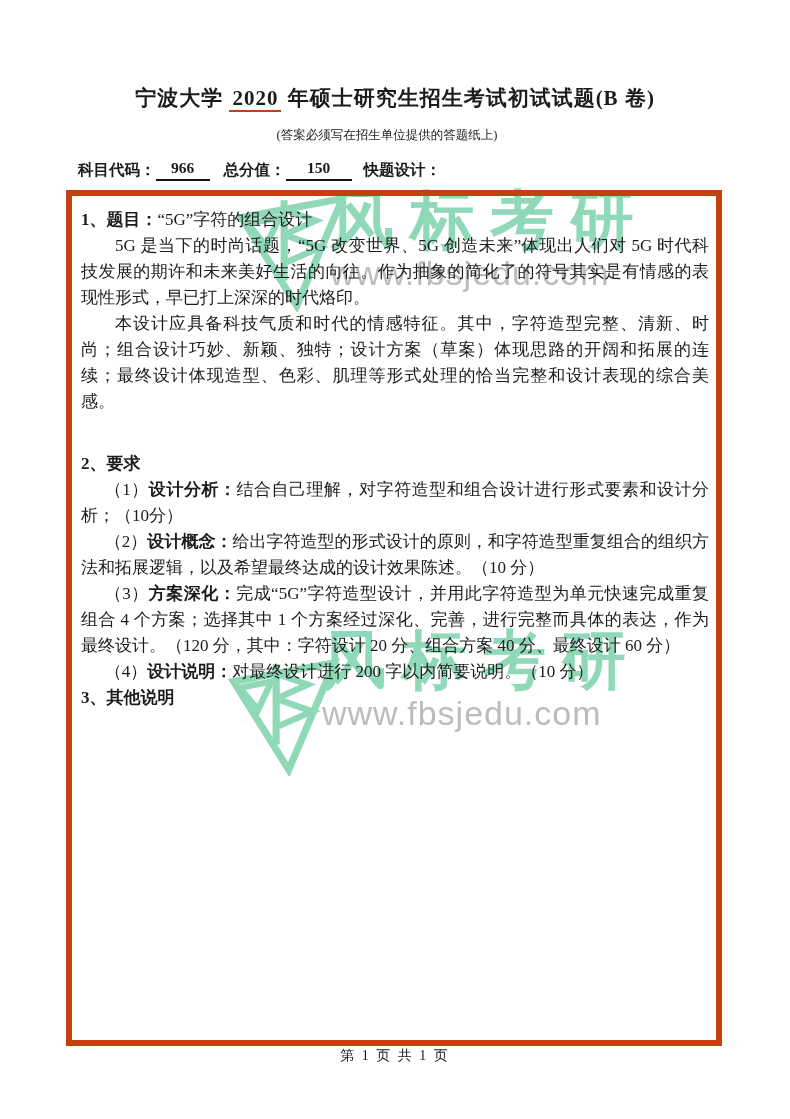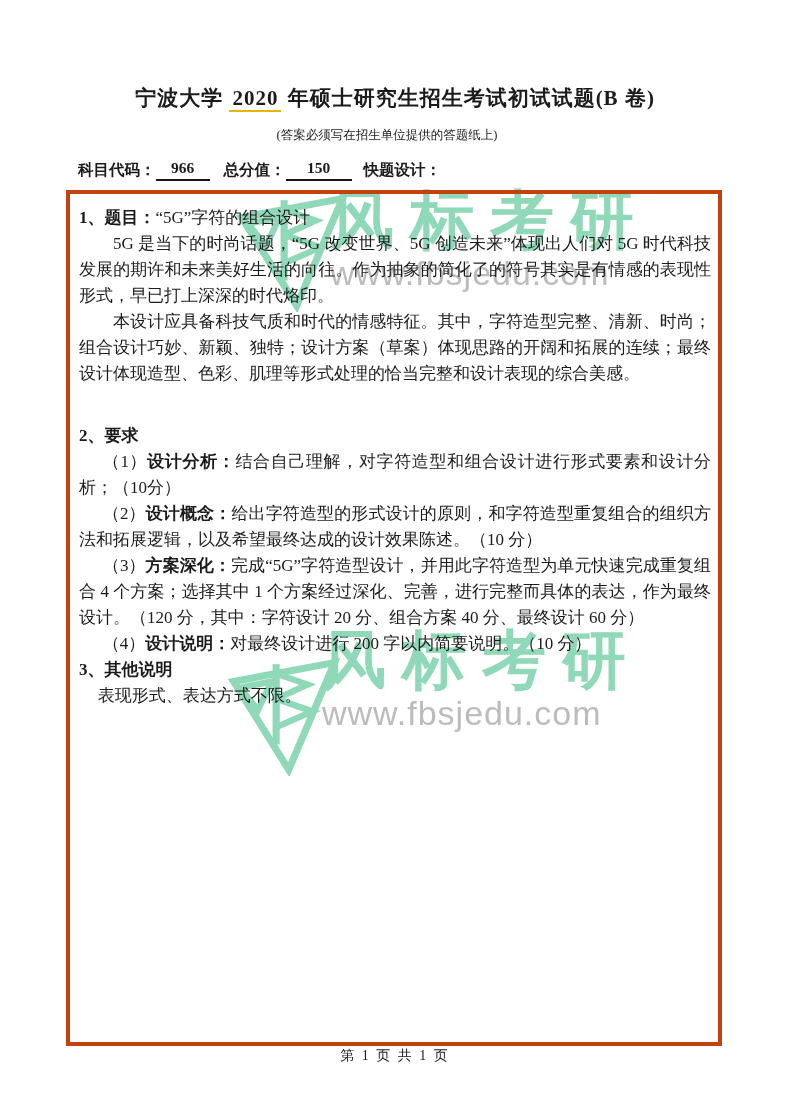--- a/index.html
+++ b/index.html
@@ -33,7 +33,7 @@
   
   .abs { position:absolute; z-index:1; }
   .title { left:0; right:0; top:84px; text-align:center; font-size:21px; font-weight:bold; letter-spacing:1px; margin:0; }
-  .title .u-year { border-bottom:2px solid #eab308; padding:0 3px; }
+  .title .u-year { border-bottom:2px solid #c2410c; padding:0 3px; }
   .subtitle { left:0; right:16px; top:127px; text-align:center; font-size:12.5px; }
   .meta-row {
     left:78px; right:78px; top:157px; display:flex; align-items:flex-end;

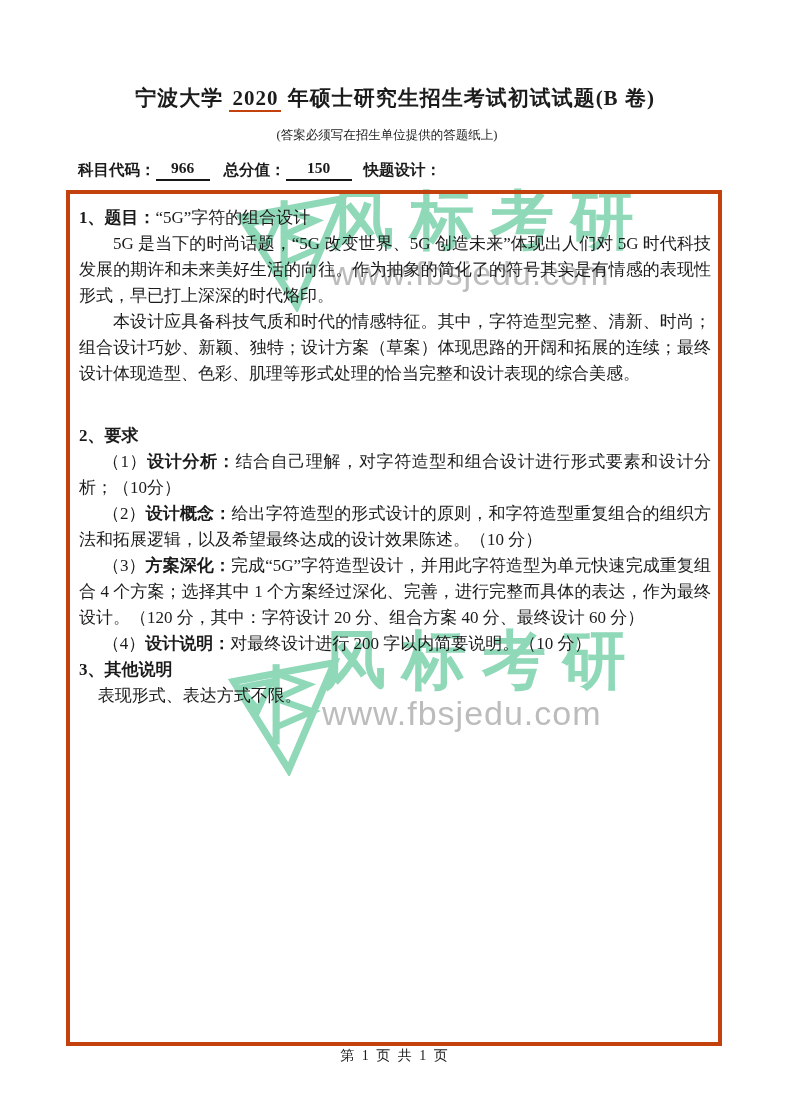--- a/index.html
+++ b/index.html
@@ -48,7 +48,7 @@
   
   .content-box {
     left:66px; top:190px; width:656px; height:856px; box-sizing:border-box;
-    border:4px solid #c2410c; padding:11px 7px 0 9px;
+    border:6px solid #c2410c; padding:11px 7px 0 9px;
     font-size:17px; line-height:26px; text-align:justify;
   }
   .content-box p { margin:0; }

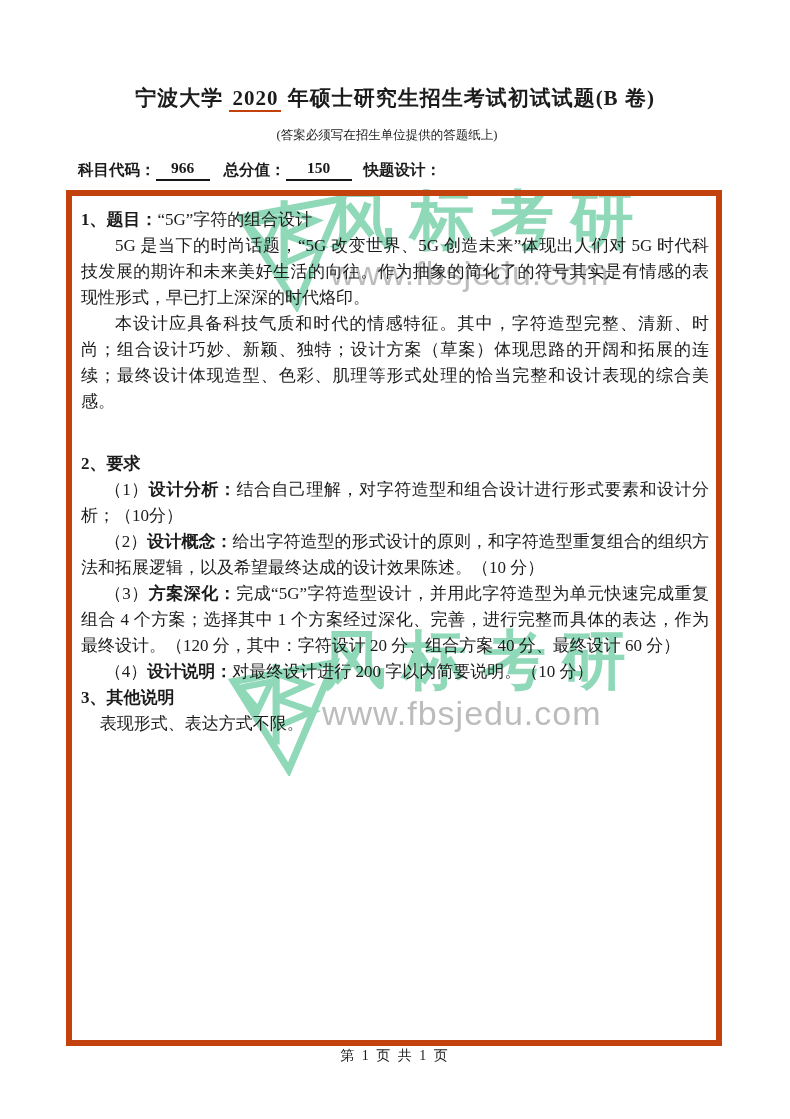--- a/index.html
+++ b/index.html
@@ -119,7 +119,6 @@
     <p class="item"><span>（4）</span><b>设计说明：</b><span>对最终设计进行 200 字以内简要说明。（10 分）</span></p>
 
     <p><b>3、其他说明</b></p>
-    <p class="indent-1">表现形式、表达方式不限。</p>
   </div>
 
   <div class="abs footer">第 1 页 共 1 页</div>

